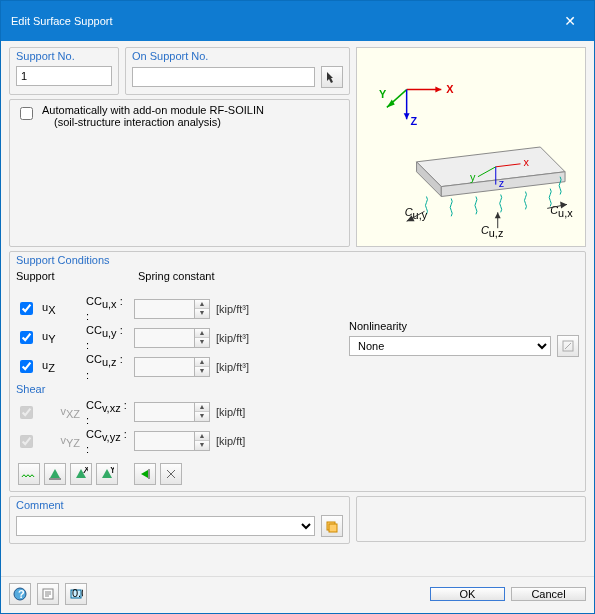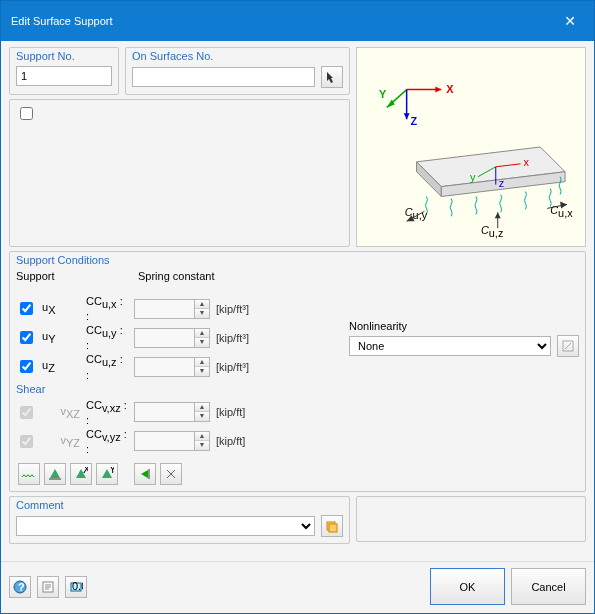--- a/index.html
+++ b/index.html
@@ -53,7 +53,7 @@
             <input type="text" style="width: 96px;" value="1">
           </div>
           <div class="group" style="flex:1;">
-            <div class="group-title">On Surfaces No.</div>
+            <div class="group-title">On Support No.</div>
             <div class="fieldrow">
               <input type="text" style="flex: 1 1 0%;" value="">
               <div class="btn sm">

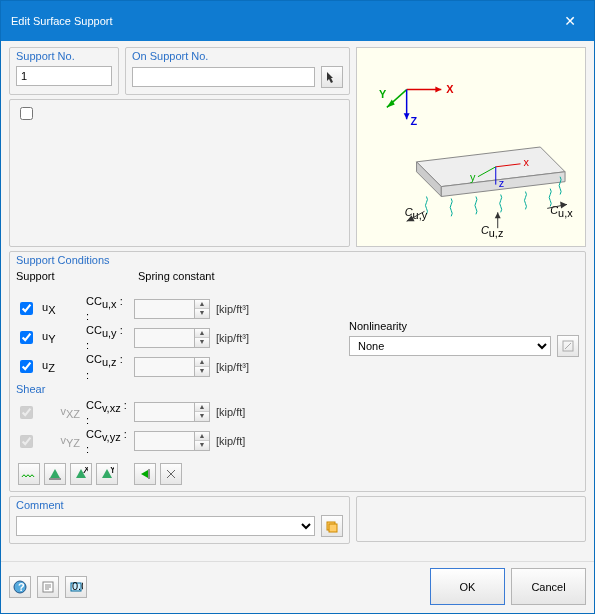--- a/index.html
+++ b/index.html
@@ -68,6 +68,10 @@
         <div class="group" style="flex:1;">
           <div class="fieldrow" style="align-items:flex-start;">
             <input type="checkbox" class="checkbox" style="">
+            <div>
+              <span>Automatically with add-on module RF-SOILIN</span><br>
+              <span style="margin-left:12px;">(soil-structure interaction analysis)</span>
+            </div>
           </div>
         </div>
       </div>

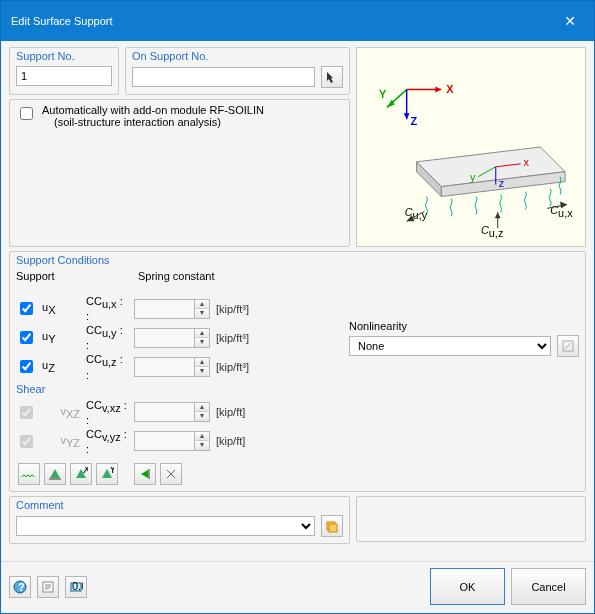--- a/index.html
+++ b/index.html
@@ -21,7 +21,7 @@
   .spin-btn:last-child { border-bottom: none; }
   .preview { width: 230px; height: 200px; border: 1px solid #c9c9c9; background: #fffff0; position: relative; }
   .preview svg { width: 100%; height: 100%; }
-  .btn { border: 1px solid #b5b5b5; background: linear-gradient(#fdfdfd,#e6e6e6); height: 37px; min-width: 22px; display: inline-flex; align-items: center; justify-content: center; padding: 0 4px; cursor: pointer; }
+  .btn { border: 1px solid #b5b5b5; background: linear-gradient(#fdfdfd,#e6e6e6); height: 14px; min-width: 22px; display: inline-flex; align-items: center; justify-content: center; padding: 0 4px; cursor: pointer; }
   .btn.sm { width: 22px; height: 22px; padding: 0; }
   .btn.wide { width: 75px; }
   .checkbox { width: 13px; height: 13px; }

